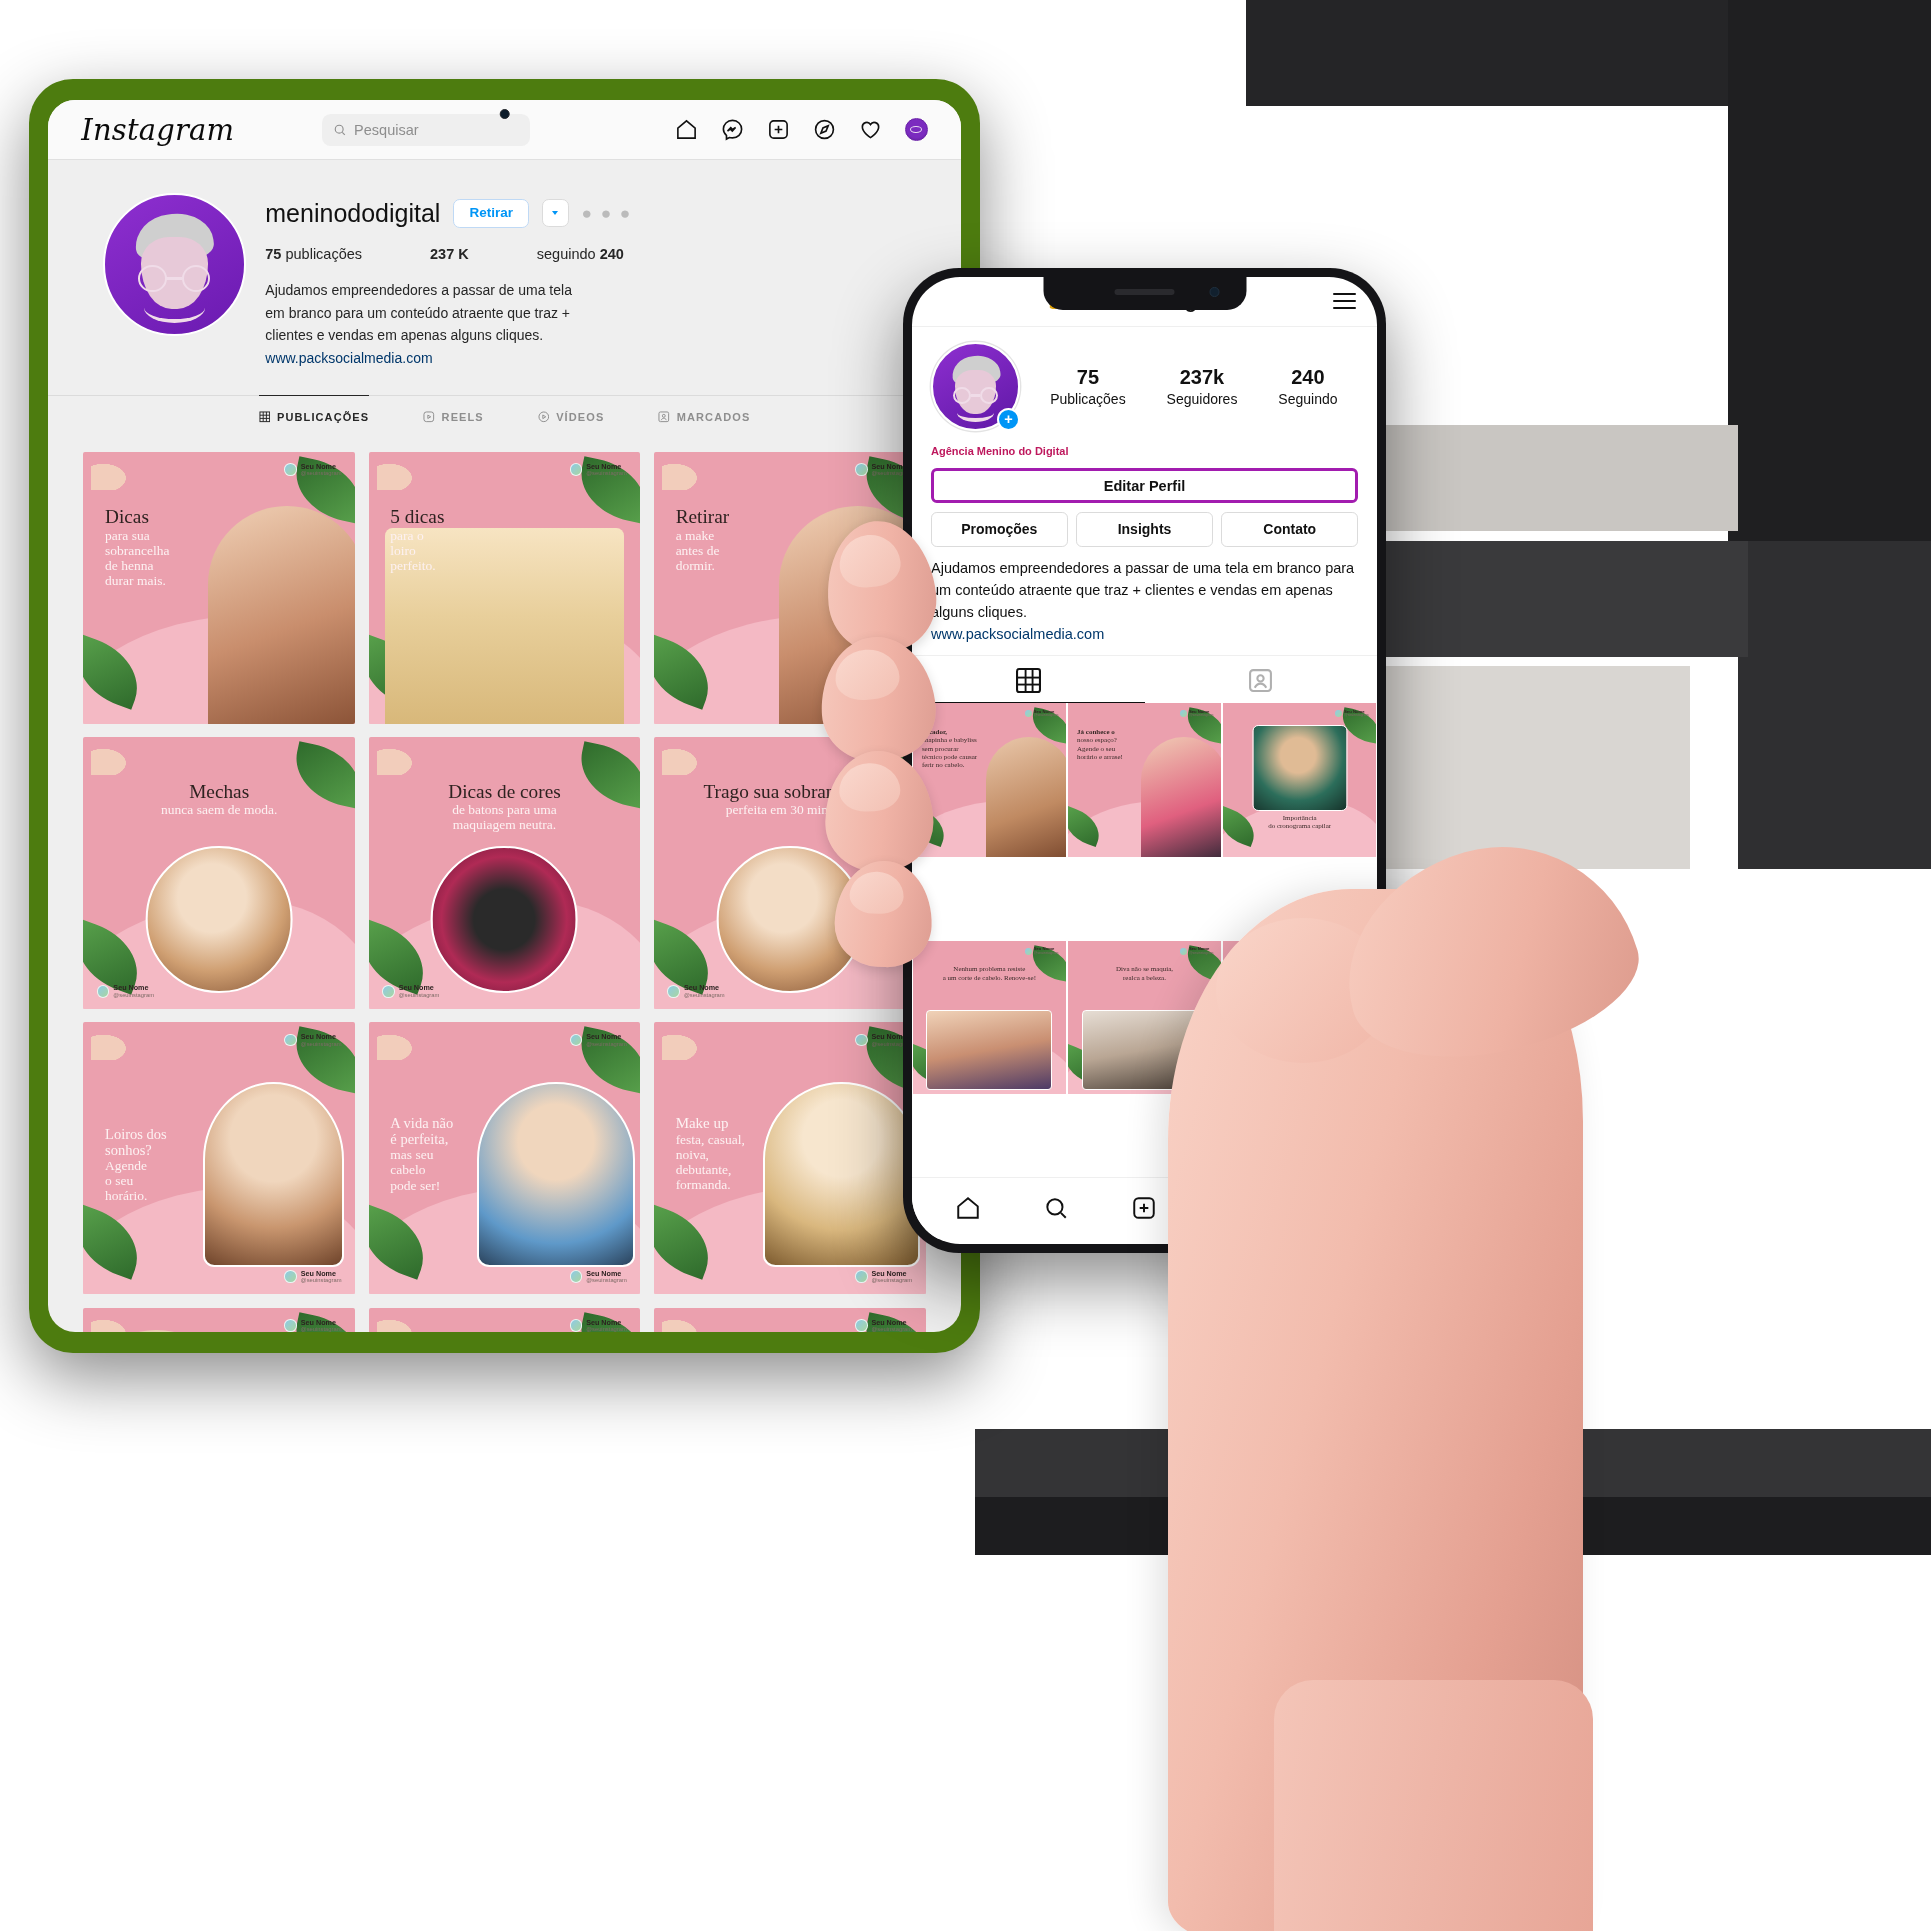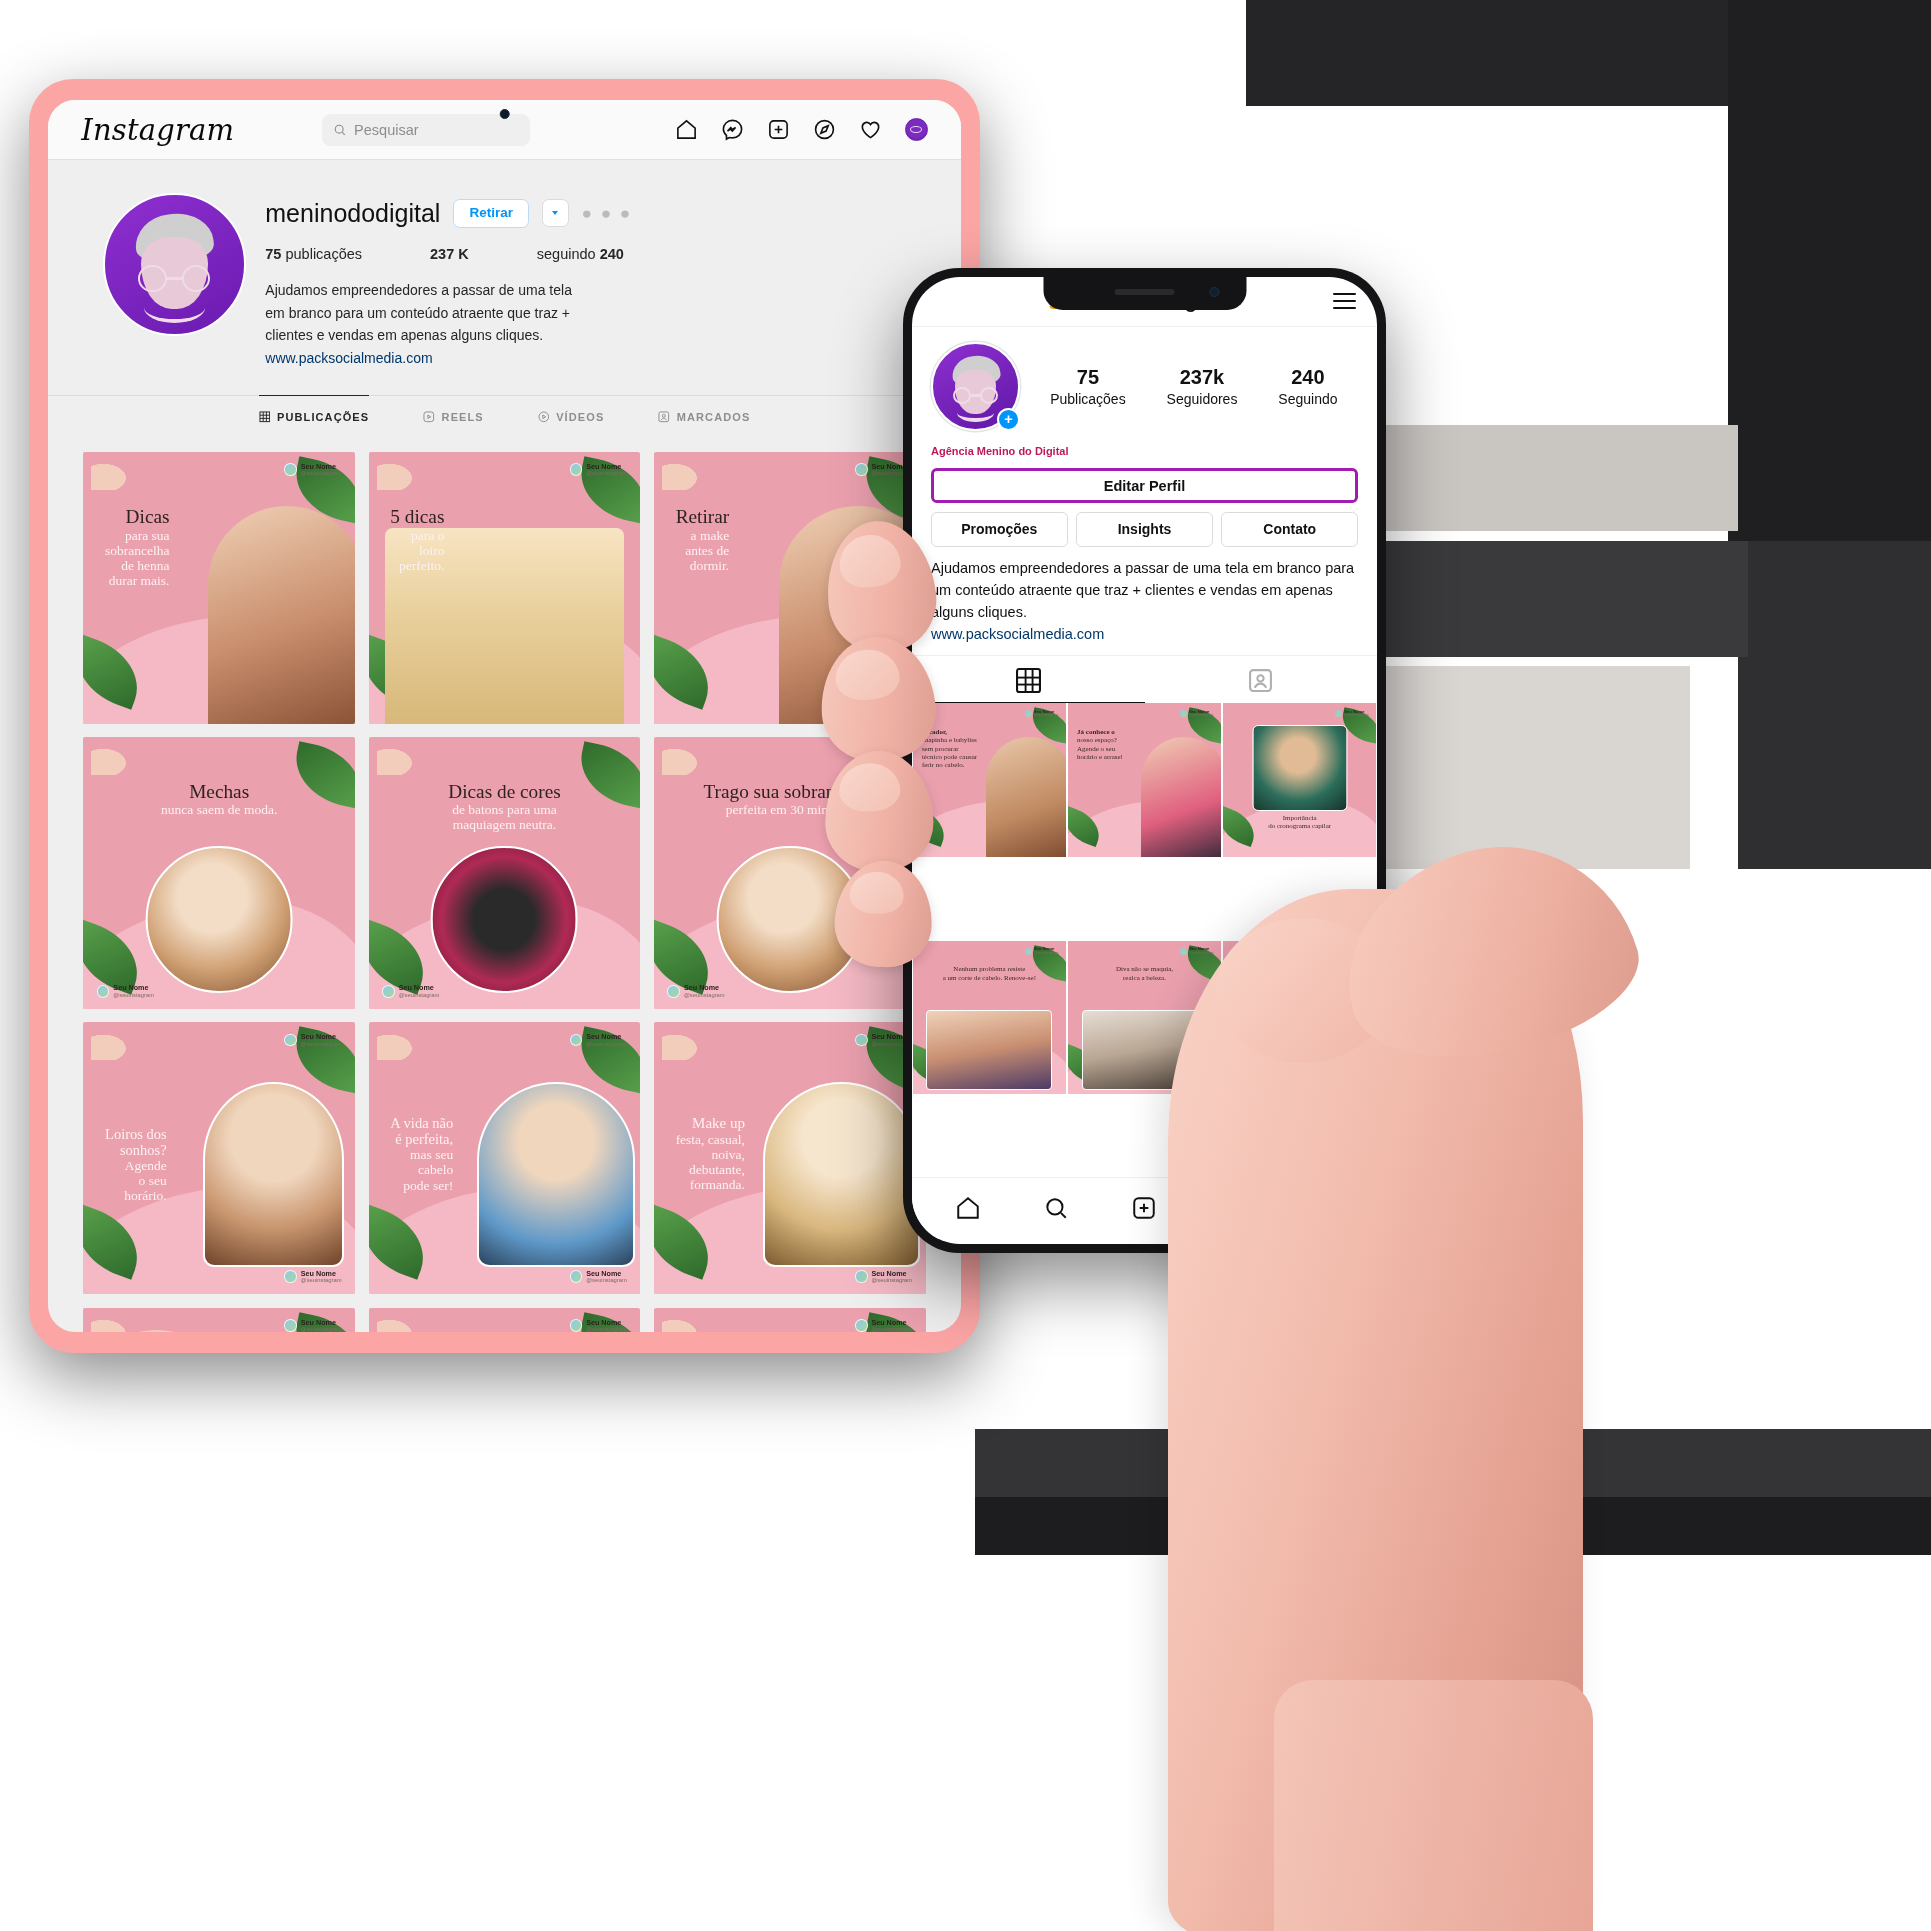--- a/index.html
+++ b/index.html
@@ -27,7 +27,7 @@
   #tablet {
     position: absolute; left: 29px; top: 79px;
     width: 951px; height: 1274px;
-    background: #fca5a5;
+    background: #4d7c0f;
     border-radius: 44px;
     box-shadow: 0 25px 68px rgba(0,0,0,.45);
     padding: 21px 19.3px;

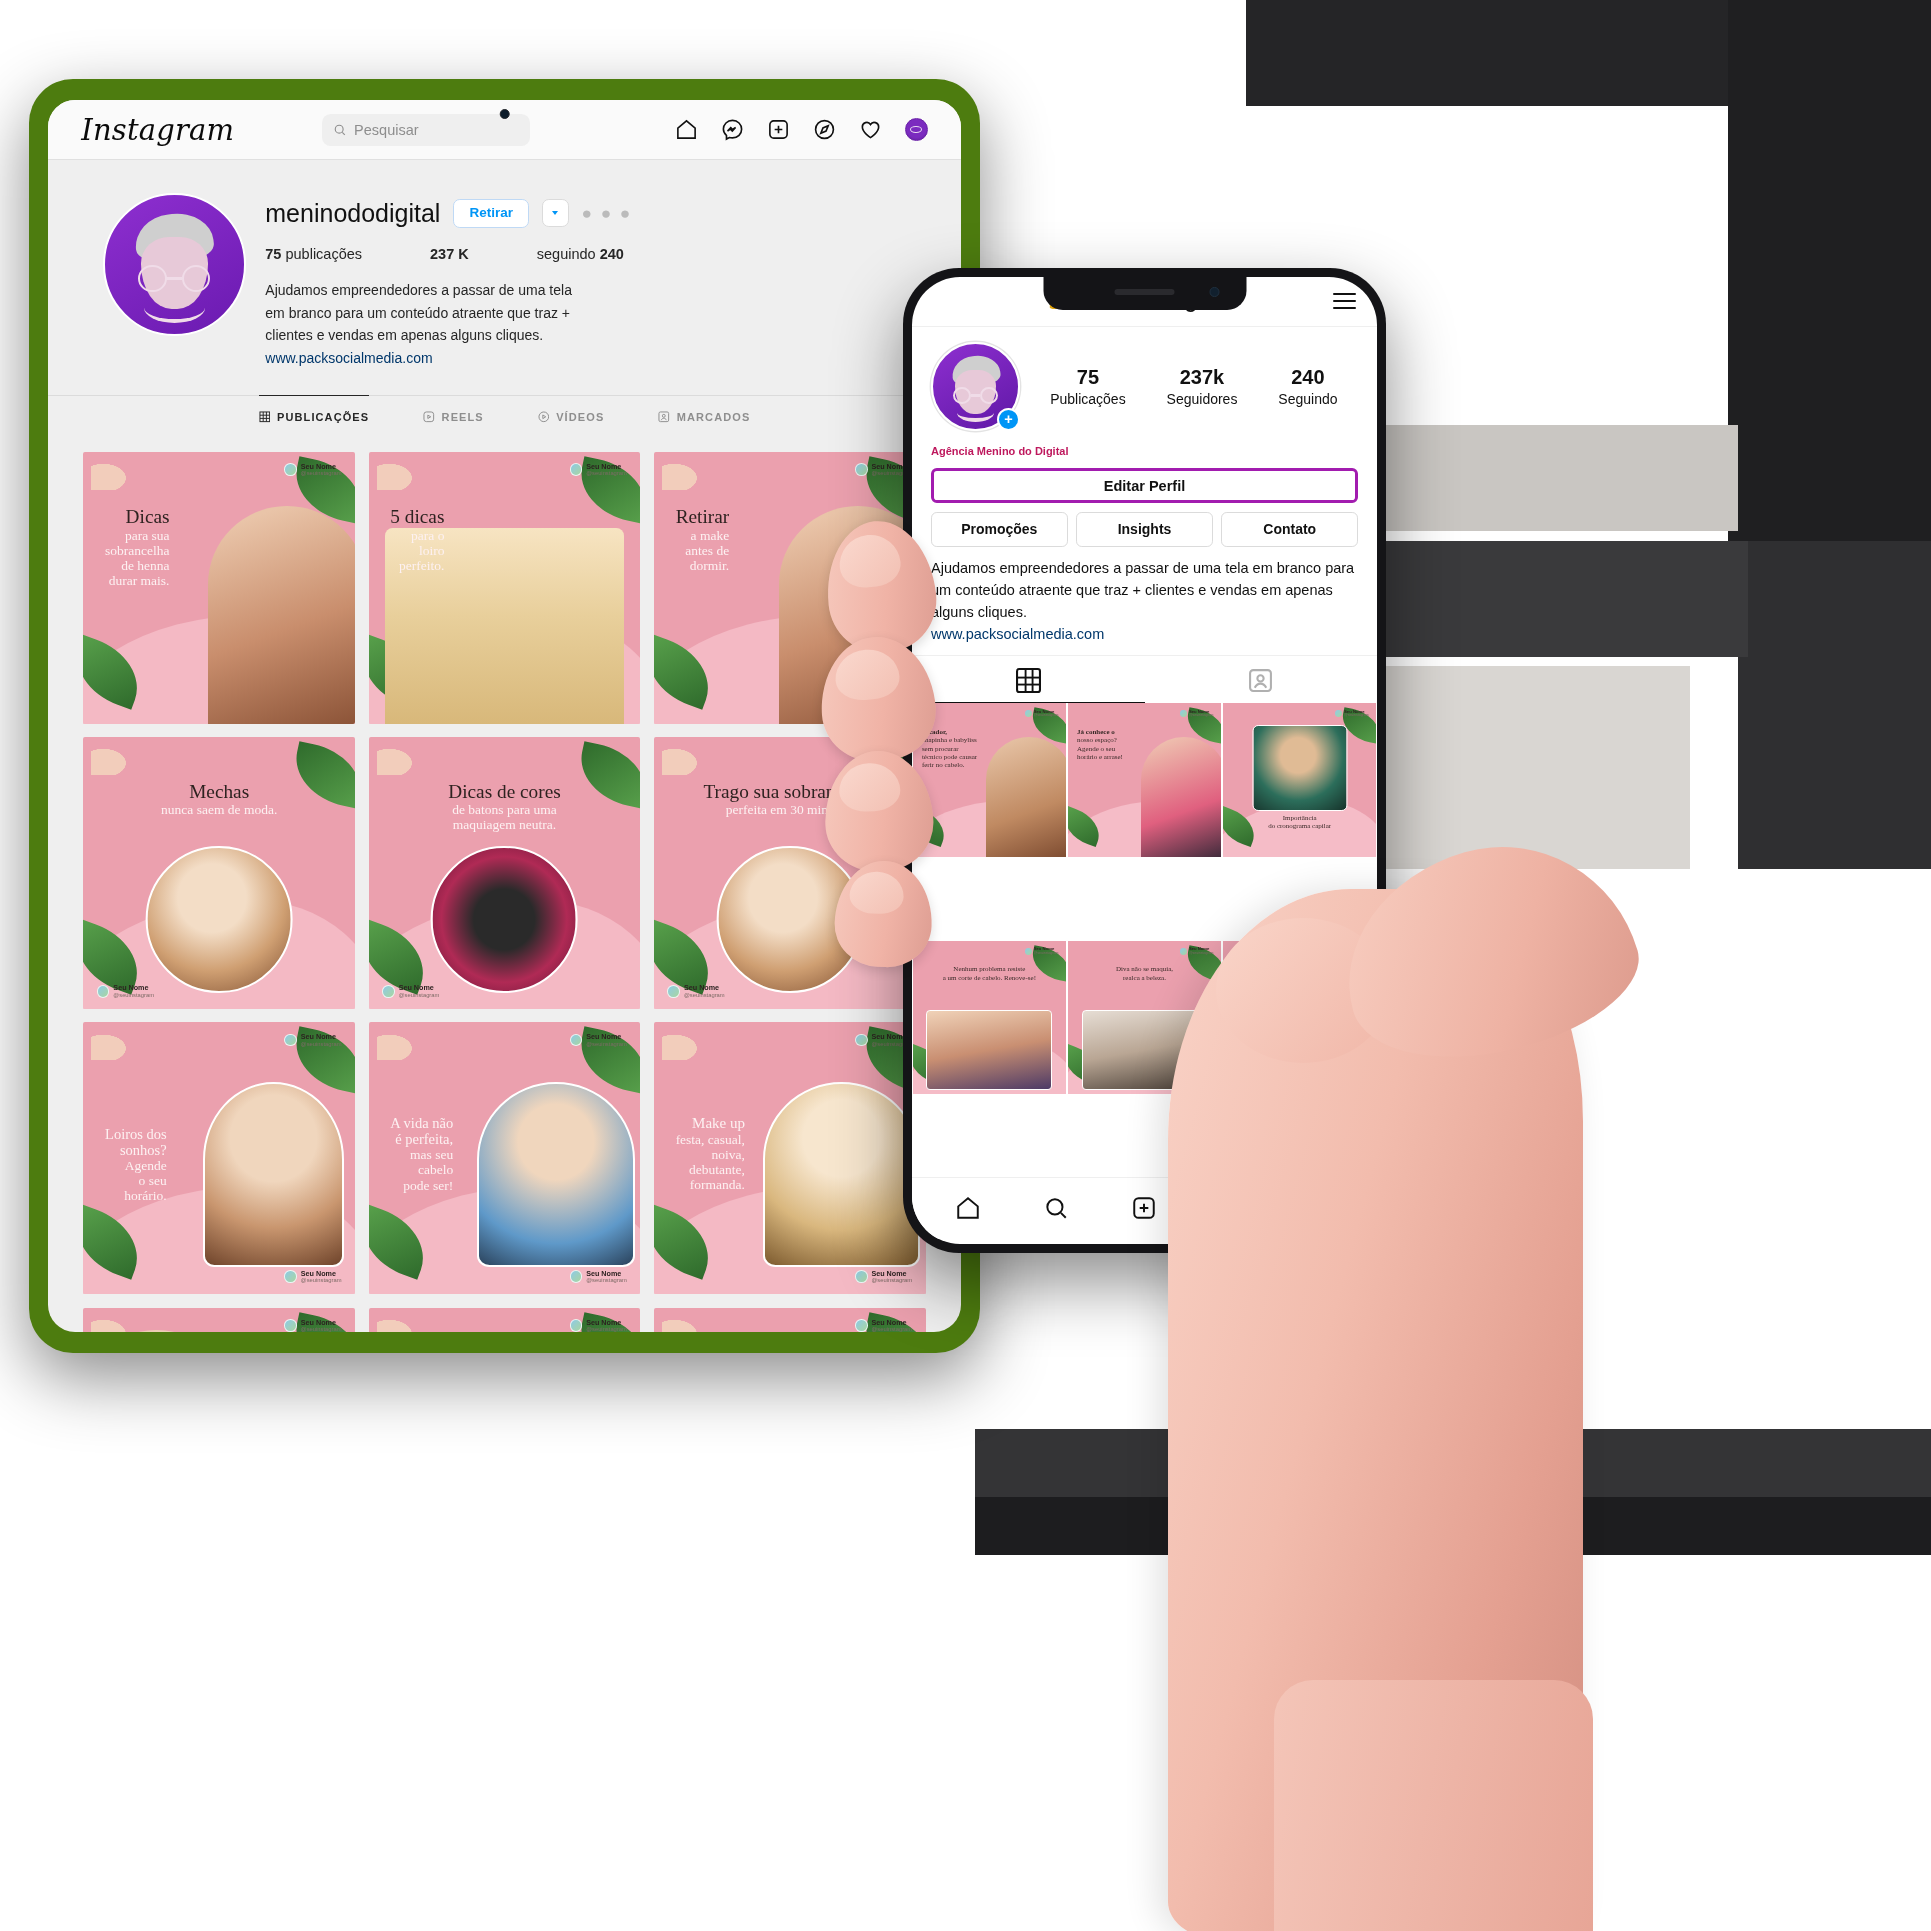--- a/index.html
+++ b/index.html
@@ -176,7 +176,7 @@
   .post .leaf.bl { left:-4%; bottom:9%; transform: rotate(-160deg); }
   .post .ptext {
     position:absolute; z-index: 4; color: #3b2b2b;
-    font-family: "Liberation Serif", serif; line-height: 1.12; text-align: right;
+    font-family: "Liberation Serif", serif; line-height: 1.12;
   }
   .post .ptext .big { font-size: 19.3px; color:#2e2220; display:block; }
   .post .ptext .sm  { font-size: 13.5px; color:#fdf1f2; display:block; }

